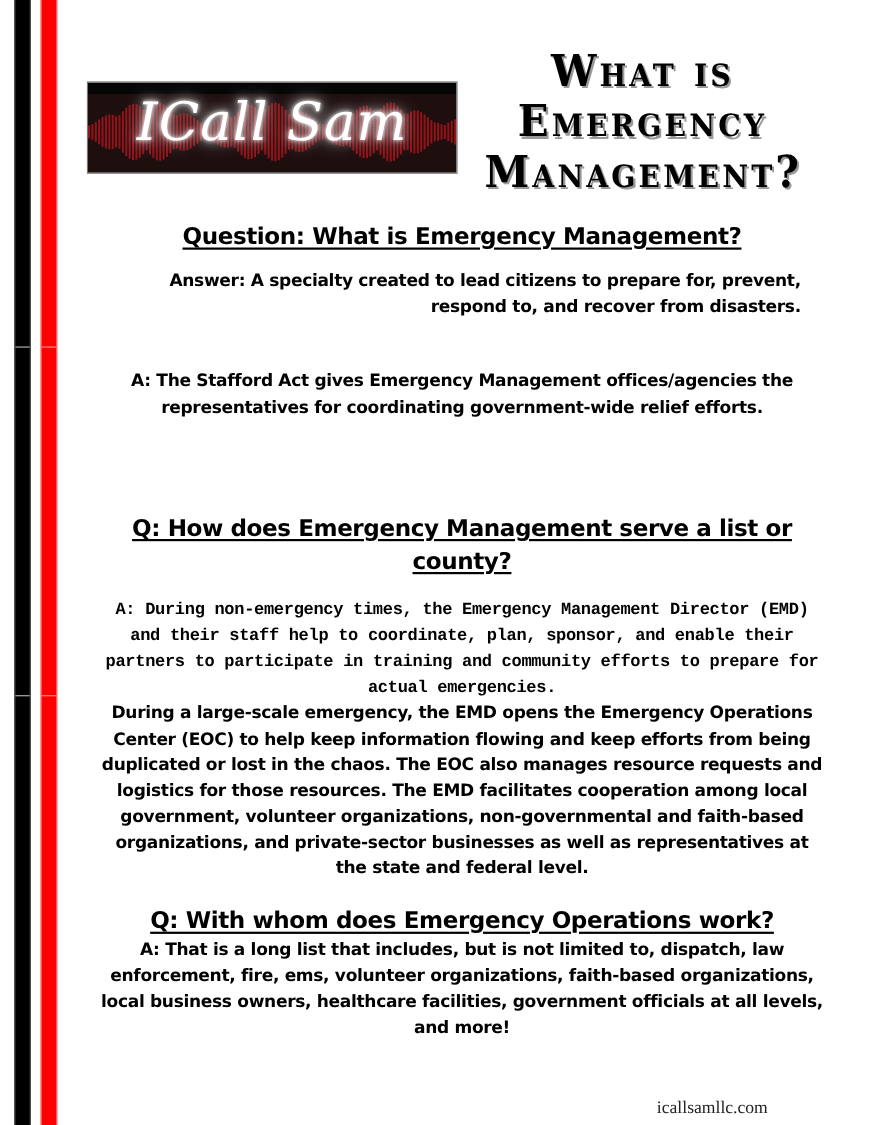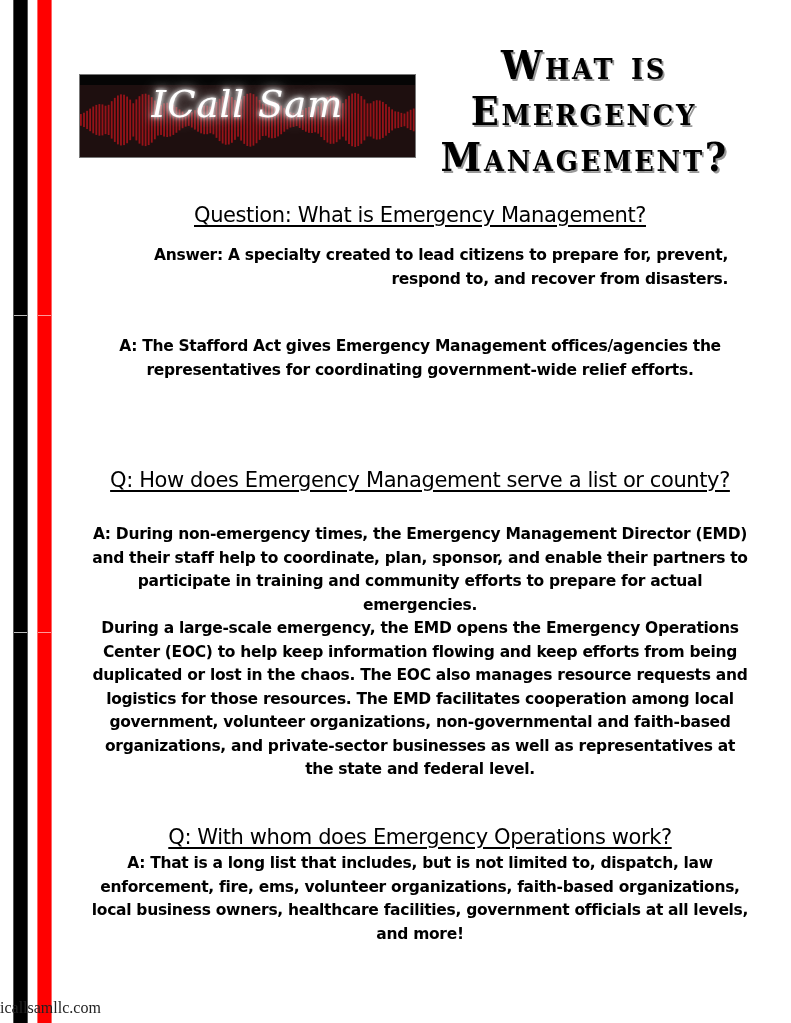--- a/index.html
+++ b/index.html
@@ -18,7 +18,7 @@
     .logo-bars { position: absolute; left: 0; top: 0; width: 100%; height: 100%; }
     .logo-text {
       position: absolute; left: 0; right: 0; top: 8px; text-align: center;
-      font-family: "DejaVu Serif", serif; font-style: italic; font-size: 37px; color: #fff;
+      font-family: "DejaVu Serif", serif; font-style: italic; font-size: 48px; color: #fff;
       text-shadow: 0 0 4px #fff, 0 0 10px #ddd, 0 0 18px #aaa; letter-spacing: 1px; white-space: nowrap;
     }
     .title {

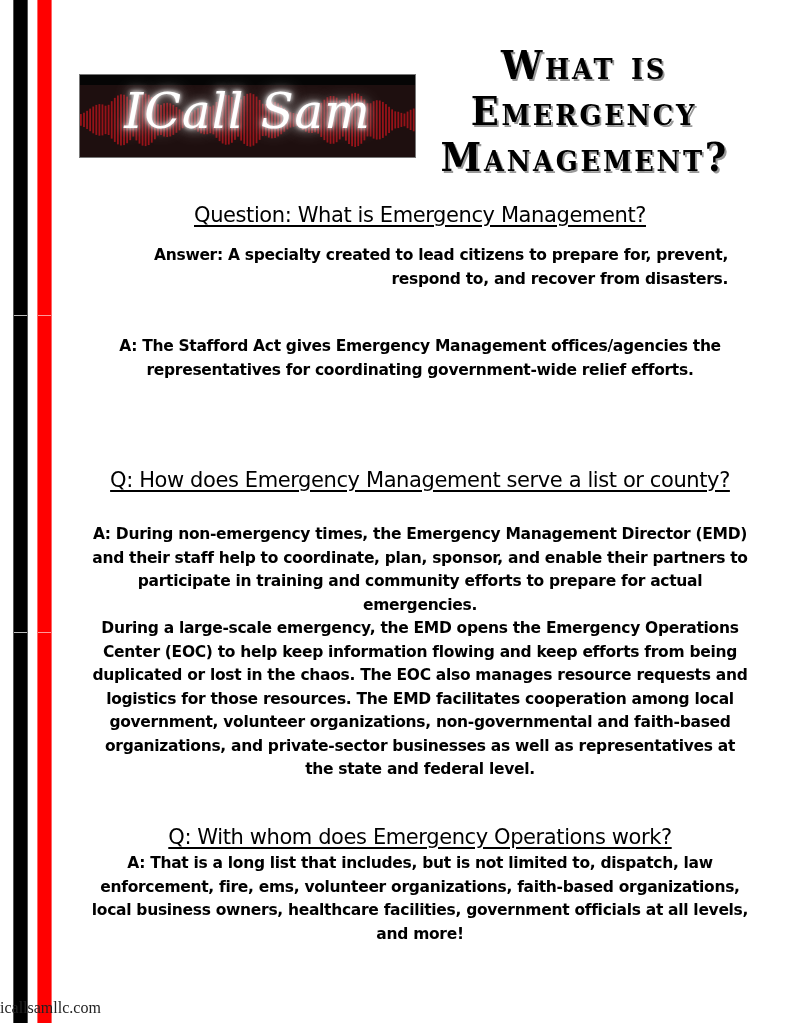--- a/index.html
+++ b/index.html
@@ -28,7 +28,7 @@
     }
     .content { position: absolute; left: 90px; width: 660px; text-align: center; }
     .q {
-      font-family: "DejaVu Sans", sans-serif; font-weight: normal; font-size: 21px; line-height: 30px;
+      font-family: "DejaVu Sans", sans-serif; font-weight: bold; font-size: 21px; line-height: 30px;
       text-decoration: underline; text-decoration-thickness: 2px; text-underline-offset: 3px; margin: 0;
       letter-spacing: -0.4px;
       text-align: center;

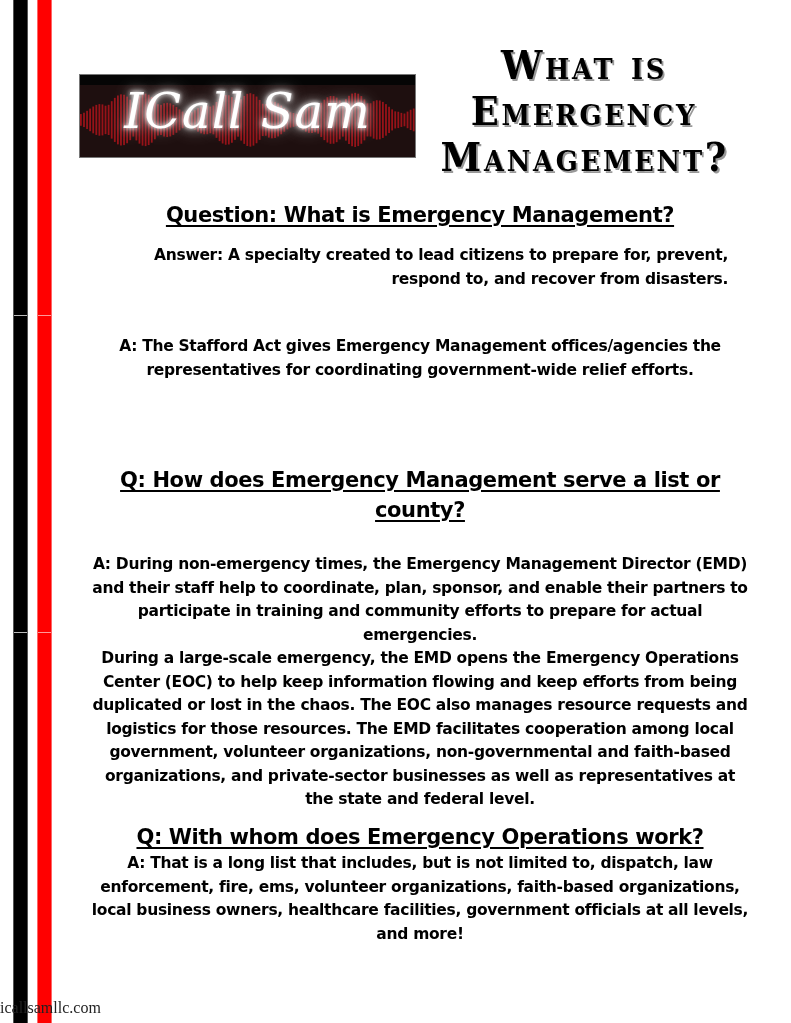--- a/index.html
+++ b/index.html
@@ -185,7 +185,7 @@
 
 <div class="content" style="top:465px;">
   <p class="q" style="padding:0 6px;">Q: How does Emergency Management serve a list or county?</p>
-  <p class="a" style="margin-top:28px;">A: During non-emergency times, the Emergency Management Director (EMD) and their staff help to coordinate, plan, sponsor, and enable their partners to participate in training and community efforts to prepare for actual emergencies.</p>
+  <p class="a" style="margin-top:18px;font-family:Liberation Mono, monospace;">A: During non-emergency times, the Emergency Management Director (EMD) and their staff help to coordinate, plan, sponsor, and enable their partners to participate in training and community efforts to prepare for actual emergencies.</p>
   <p class="a">During a large-scale emergency, the EMD opens the Emergency Operations Center (EOC) to help keep information flowing and keep efforts from being duplicated or lost in the chaos. The EOC also manages resource requests and logistics for those resources.  The EMD facilitates cooperation among local government, volunteer organizations, non-governmental and faith-based organizations, and private-sector businesses as well as representatives at the state and federal level.</p>
 </div>
 

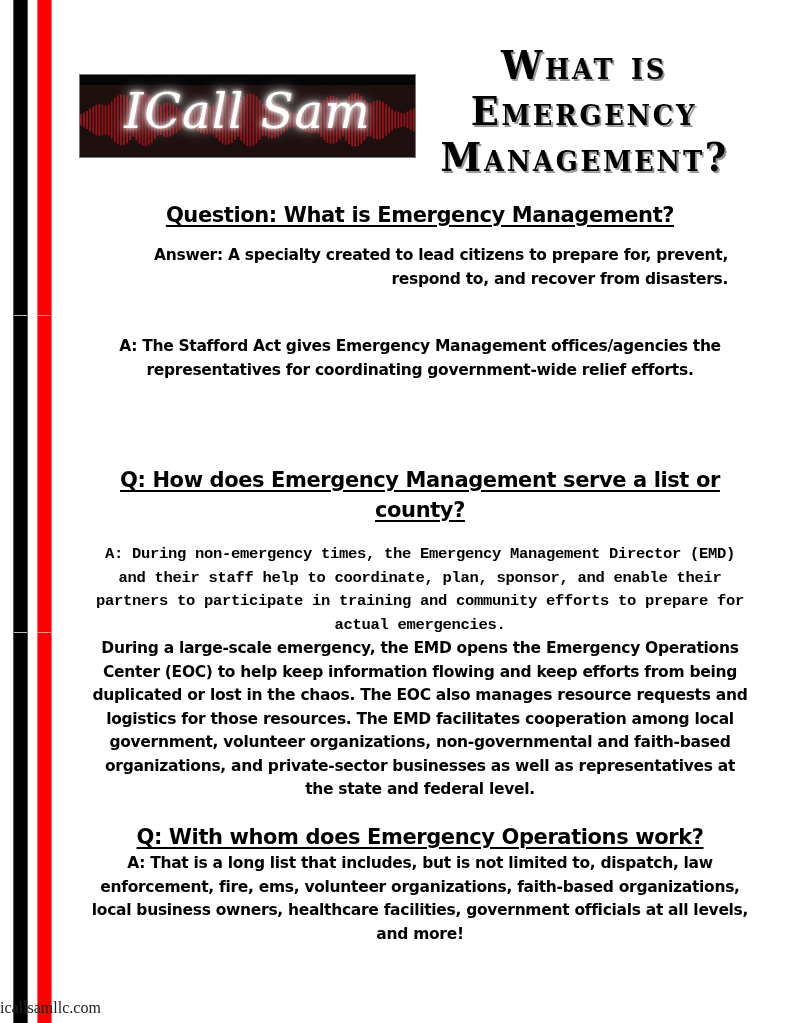--- a/index.html
+++ b/index.html
@@ -38,7 +38,7 @@
       letter-spacing: -0.3px;
     }
     .footer {
-      position: absolute; left: 0; width: 698px; top: 999px; text-align: left;
+      position: absolute; left: 0; width: 698px; top: 999px; text-align: right;
       font-family: "Liberation Serif", serif; font-size: 16px; color: #222;
     }
   </style>

